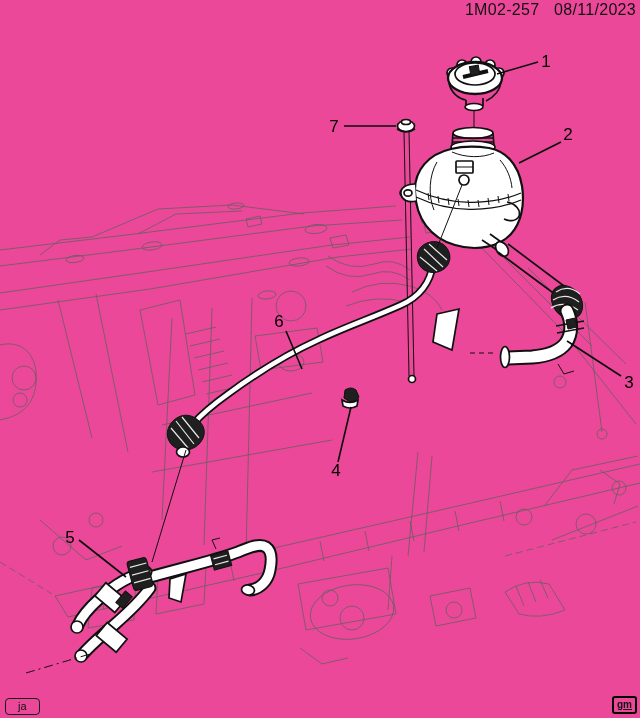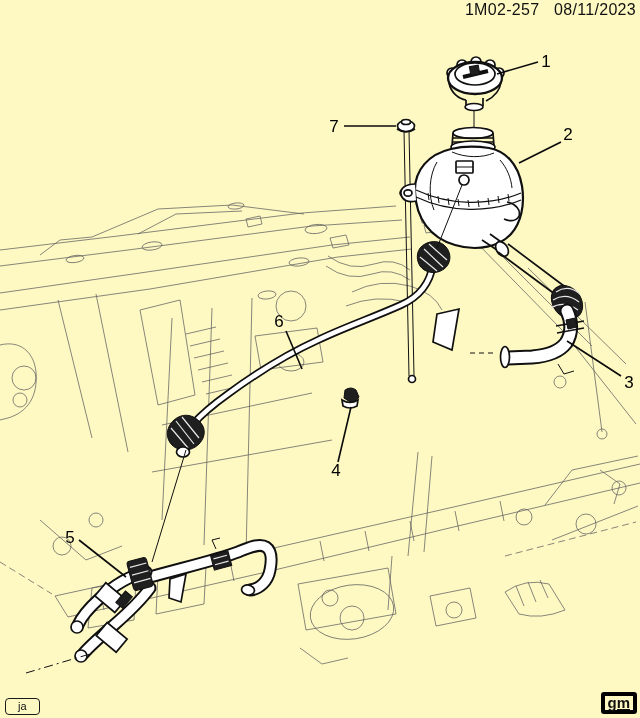--- a/index.html
+++ b/index.html
@@ -3,7 +3,7 @@
 <meta charset="utf-8">
 <style>
   html,body{margin:0;padding:0;background:#fff;}
-  .frame{position:relative;width:640px;height:718px;background:#fef9c3;overflow:hidden;
+  .frame{position:relative;width:640px;height:718px;background:#ec4899;overflow:hidden;
          font-family:"Liberation Sans", sans-serif;color:#000;}
   .frame svg{position:absolute;left:0;top:0;}
   .hdr{position:absolute;top:1px;right:4px;font-size:16px;letter-spacing:.3px;

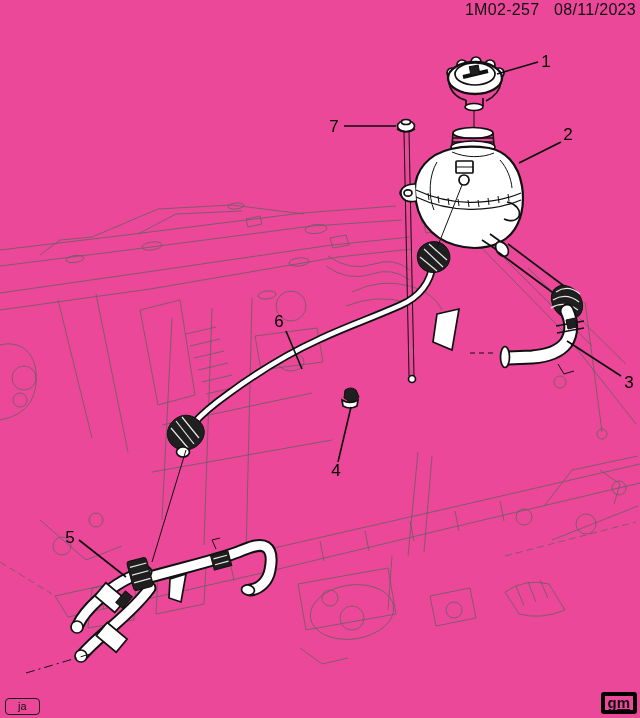--- a/index.html
+++ b/index.html
@@ -12,8 +12,8 @@
   .hdr span:first-child{margin-left:0;}
   .tagbox{position:absolute;bottom:3px;left:5px;border:1.6px solid #1a1a1a;border-radius:4px;
           padding:1px 12px;font-size:11px;line-height:13px;color:#111;}
-  .gmbox{position:absolute;bottom:4px;right:3px;border:4px solid #000000;border-radius:3px;
-         padding:0 3px;font-size:15px;line-height:14px;font-weight:bold;color:#111;
+  .gmbox{position:absolute;bottom:4px;right:3px;border:2px solid #000000;border-radius:3px;
+         padding:0 3px;font-size:10px;line-height:14px;font-weight:bold;color:#111;
          text-decoration:underline;}
   .bg{stroke:#5f5f5f;stroke-width:.75;fill:none;}
   .bgd{stroke:#5f5f5f;stroke-width:.75;fill:none;stroke-dasharray:7 4;}

